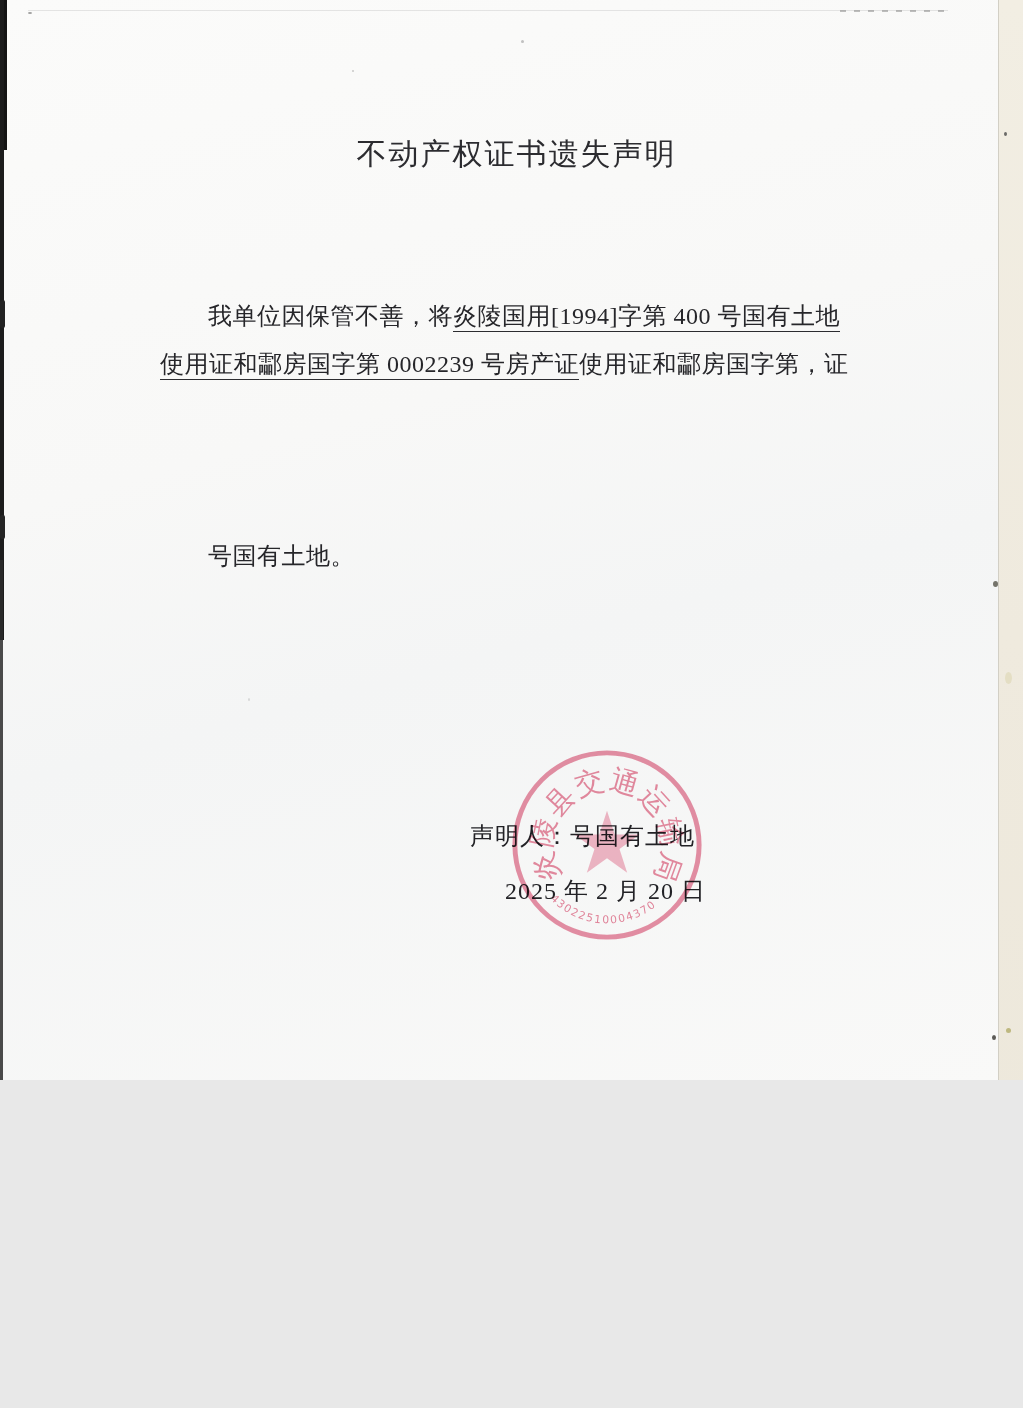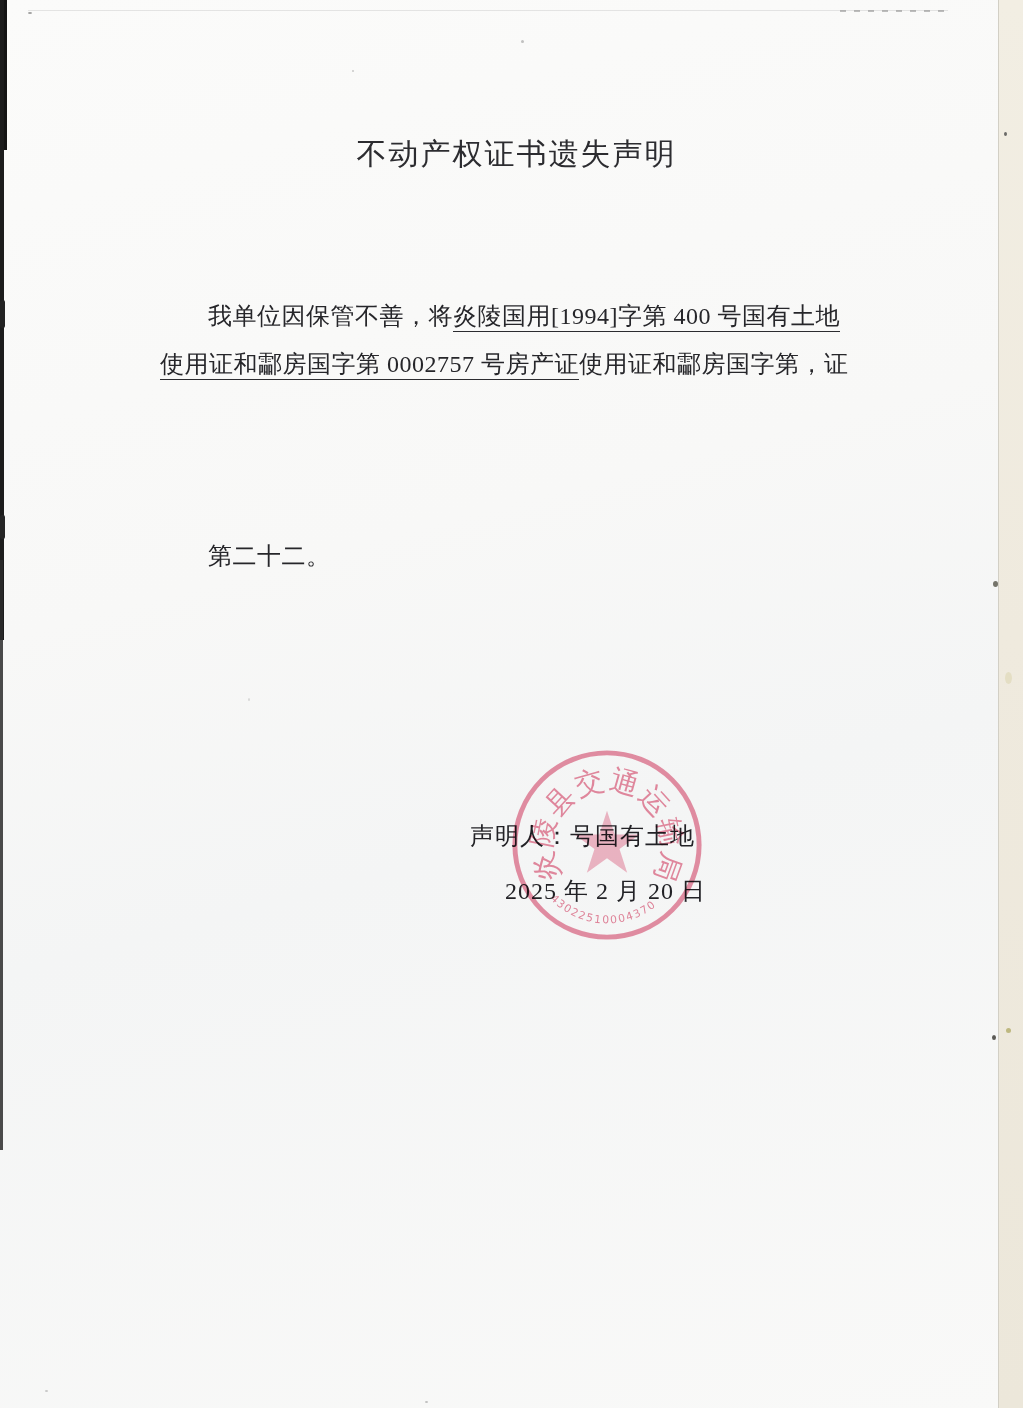--- a/index.html
+++ b/index.html
@@ -4,7 +4,7 @@
 <style>
   html,body { margin:0; padding:0; background:#e8e8e8; }
   .page {
-    position:relative; width:1023px; height:1408px; overflow:hidden;
+    position:relative; width:1023px; height:1080px; overflow:hidden;
     background:linear-gradient(165deg,#fbfbfa 0%,#f8f8f7 38%,#f4f5f5 58%,#f9f9f8 100%);
     font-family:"Liberation Serif","DejaVu Serif",serif;
     color:#26262a;

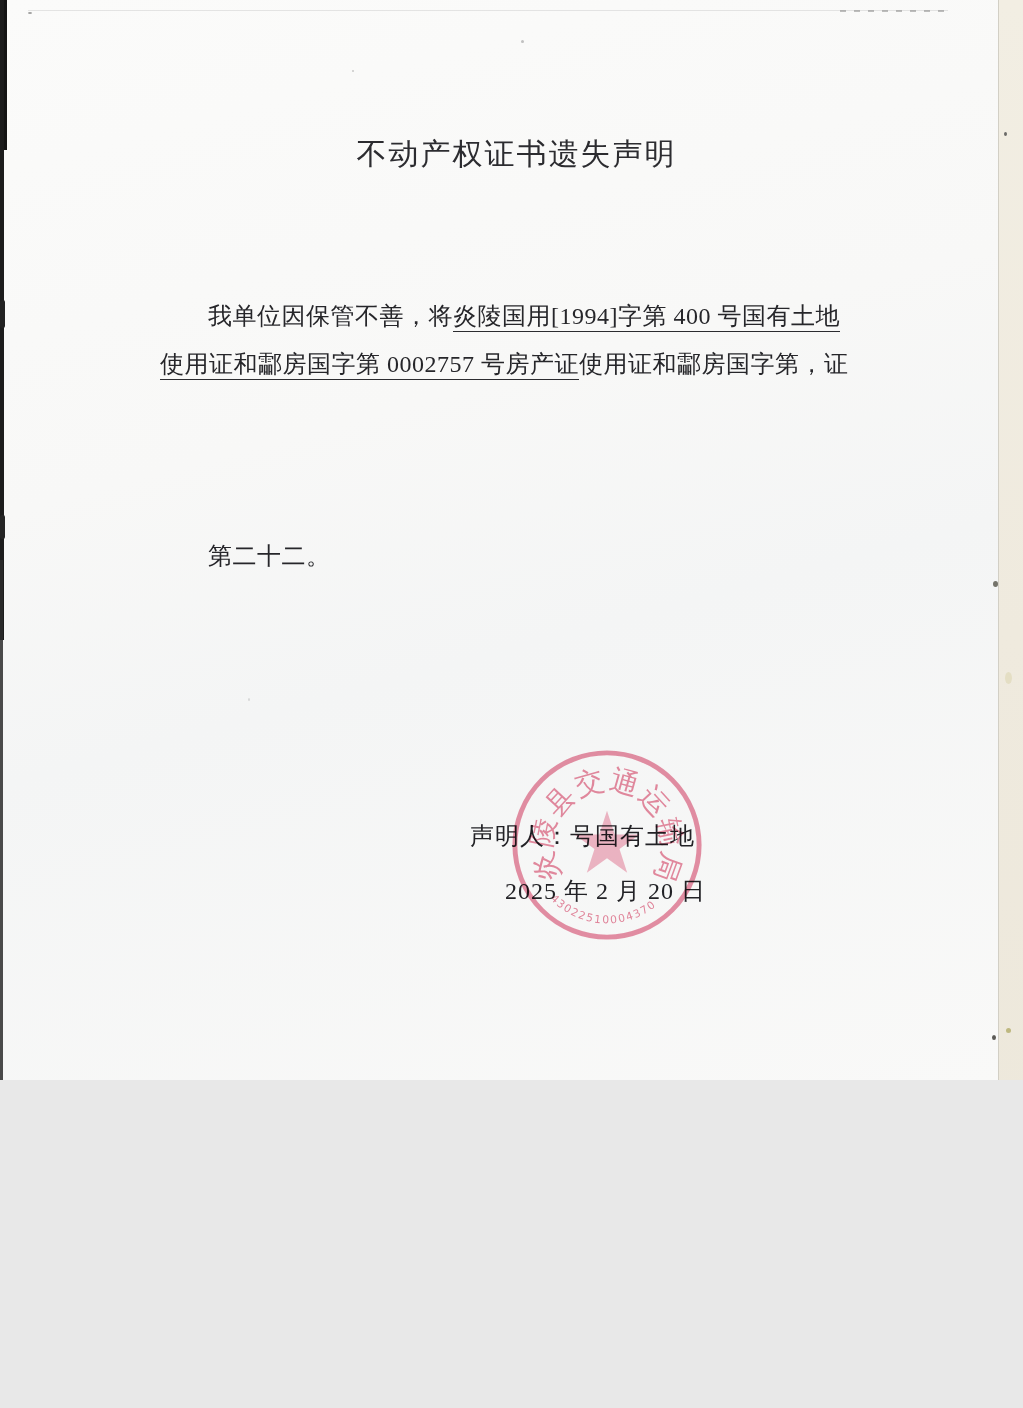--- a/index.html
+++ b/index.html
@@ -51,7 +51,7 @@
     <span>我单位因保管不善，将</span><span class="u">炎陵国用[1994]字第 400 号国有土地</span>
   </div>
   <div class="line" style="top:347px;">
-    <span class="u">使用证和酃房国字第 0002757 号房产证</span><span>使用证和酃房国字第，证</span>
+    <span class="u">使用证和酃房国字第 0002239 号房产证</span><span>使用证和酃房国字第，证</span>
   </div>
   <div class="line indent" style="top:539px;">第二十二。</div>
 

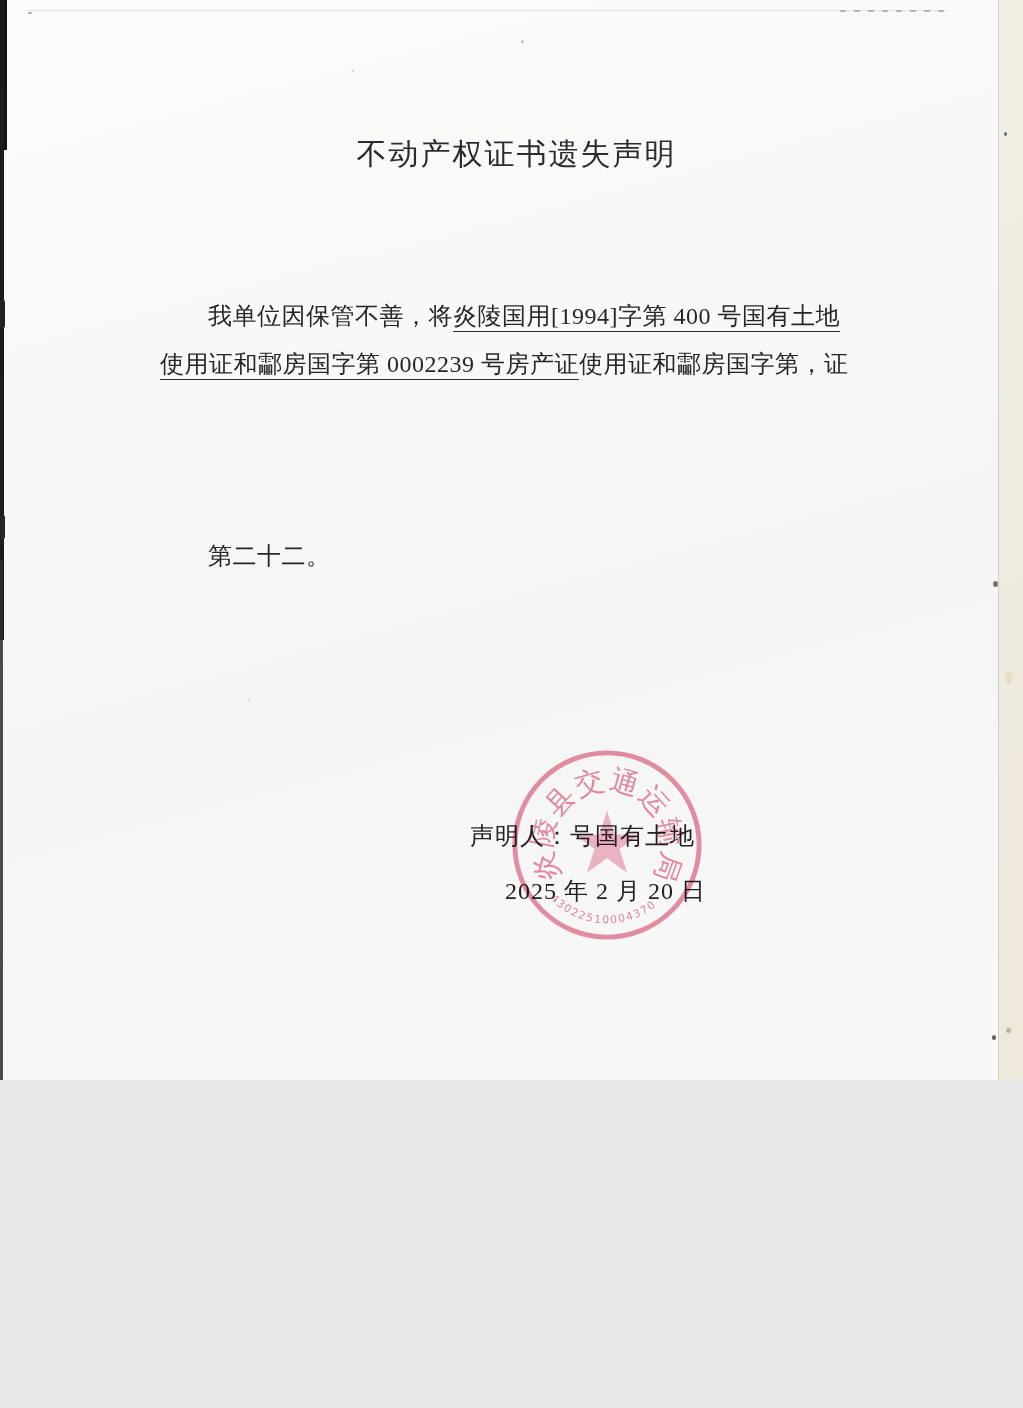--- a/index.html
+++ b/index.html
@@ -53,7 +53,7 @@
   <div class="line" style="top:347px;">
     <span class="u">使用证和酃房国字第 0002239 号房产证</span><span>使用证和酃房国字第，证</span>
   </div>
-  <div class="line indent" style="top:539px;">第二十二。</div>
+  <div class="line indent" style="top:539px;">号国有土地。</div>
 
   <div class="sig-line" style="left:470px; top:818px;">声明人：号国有土地</div>
   <div class="sig-line" style="left:505px; top:873px;">2025 年 2 月 20 日</div>

